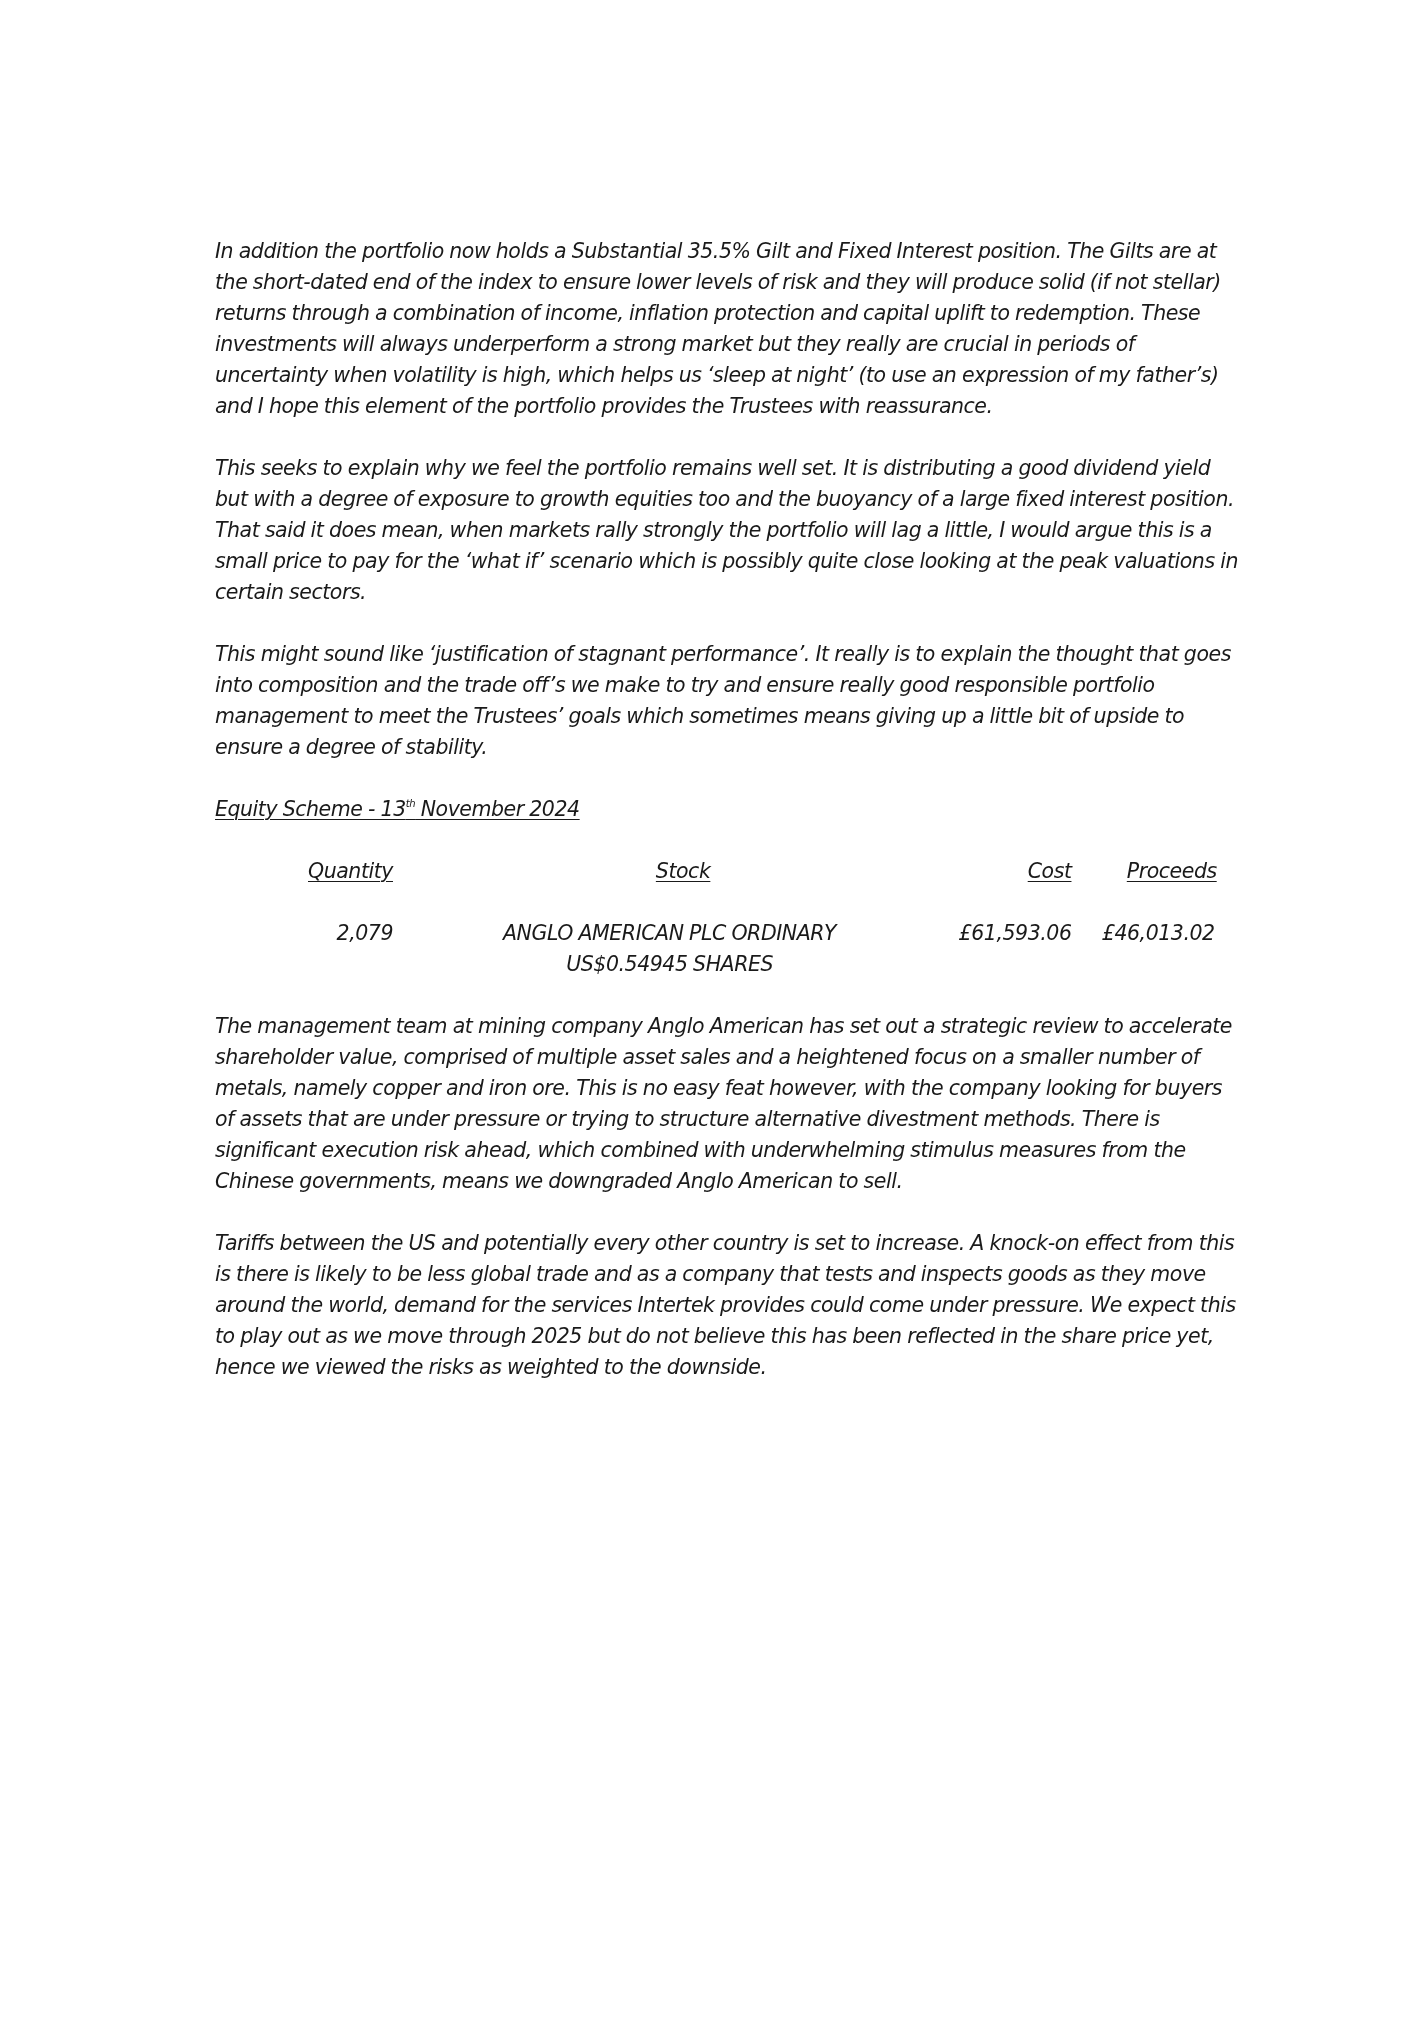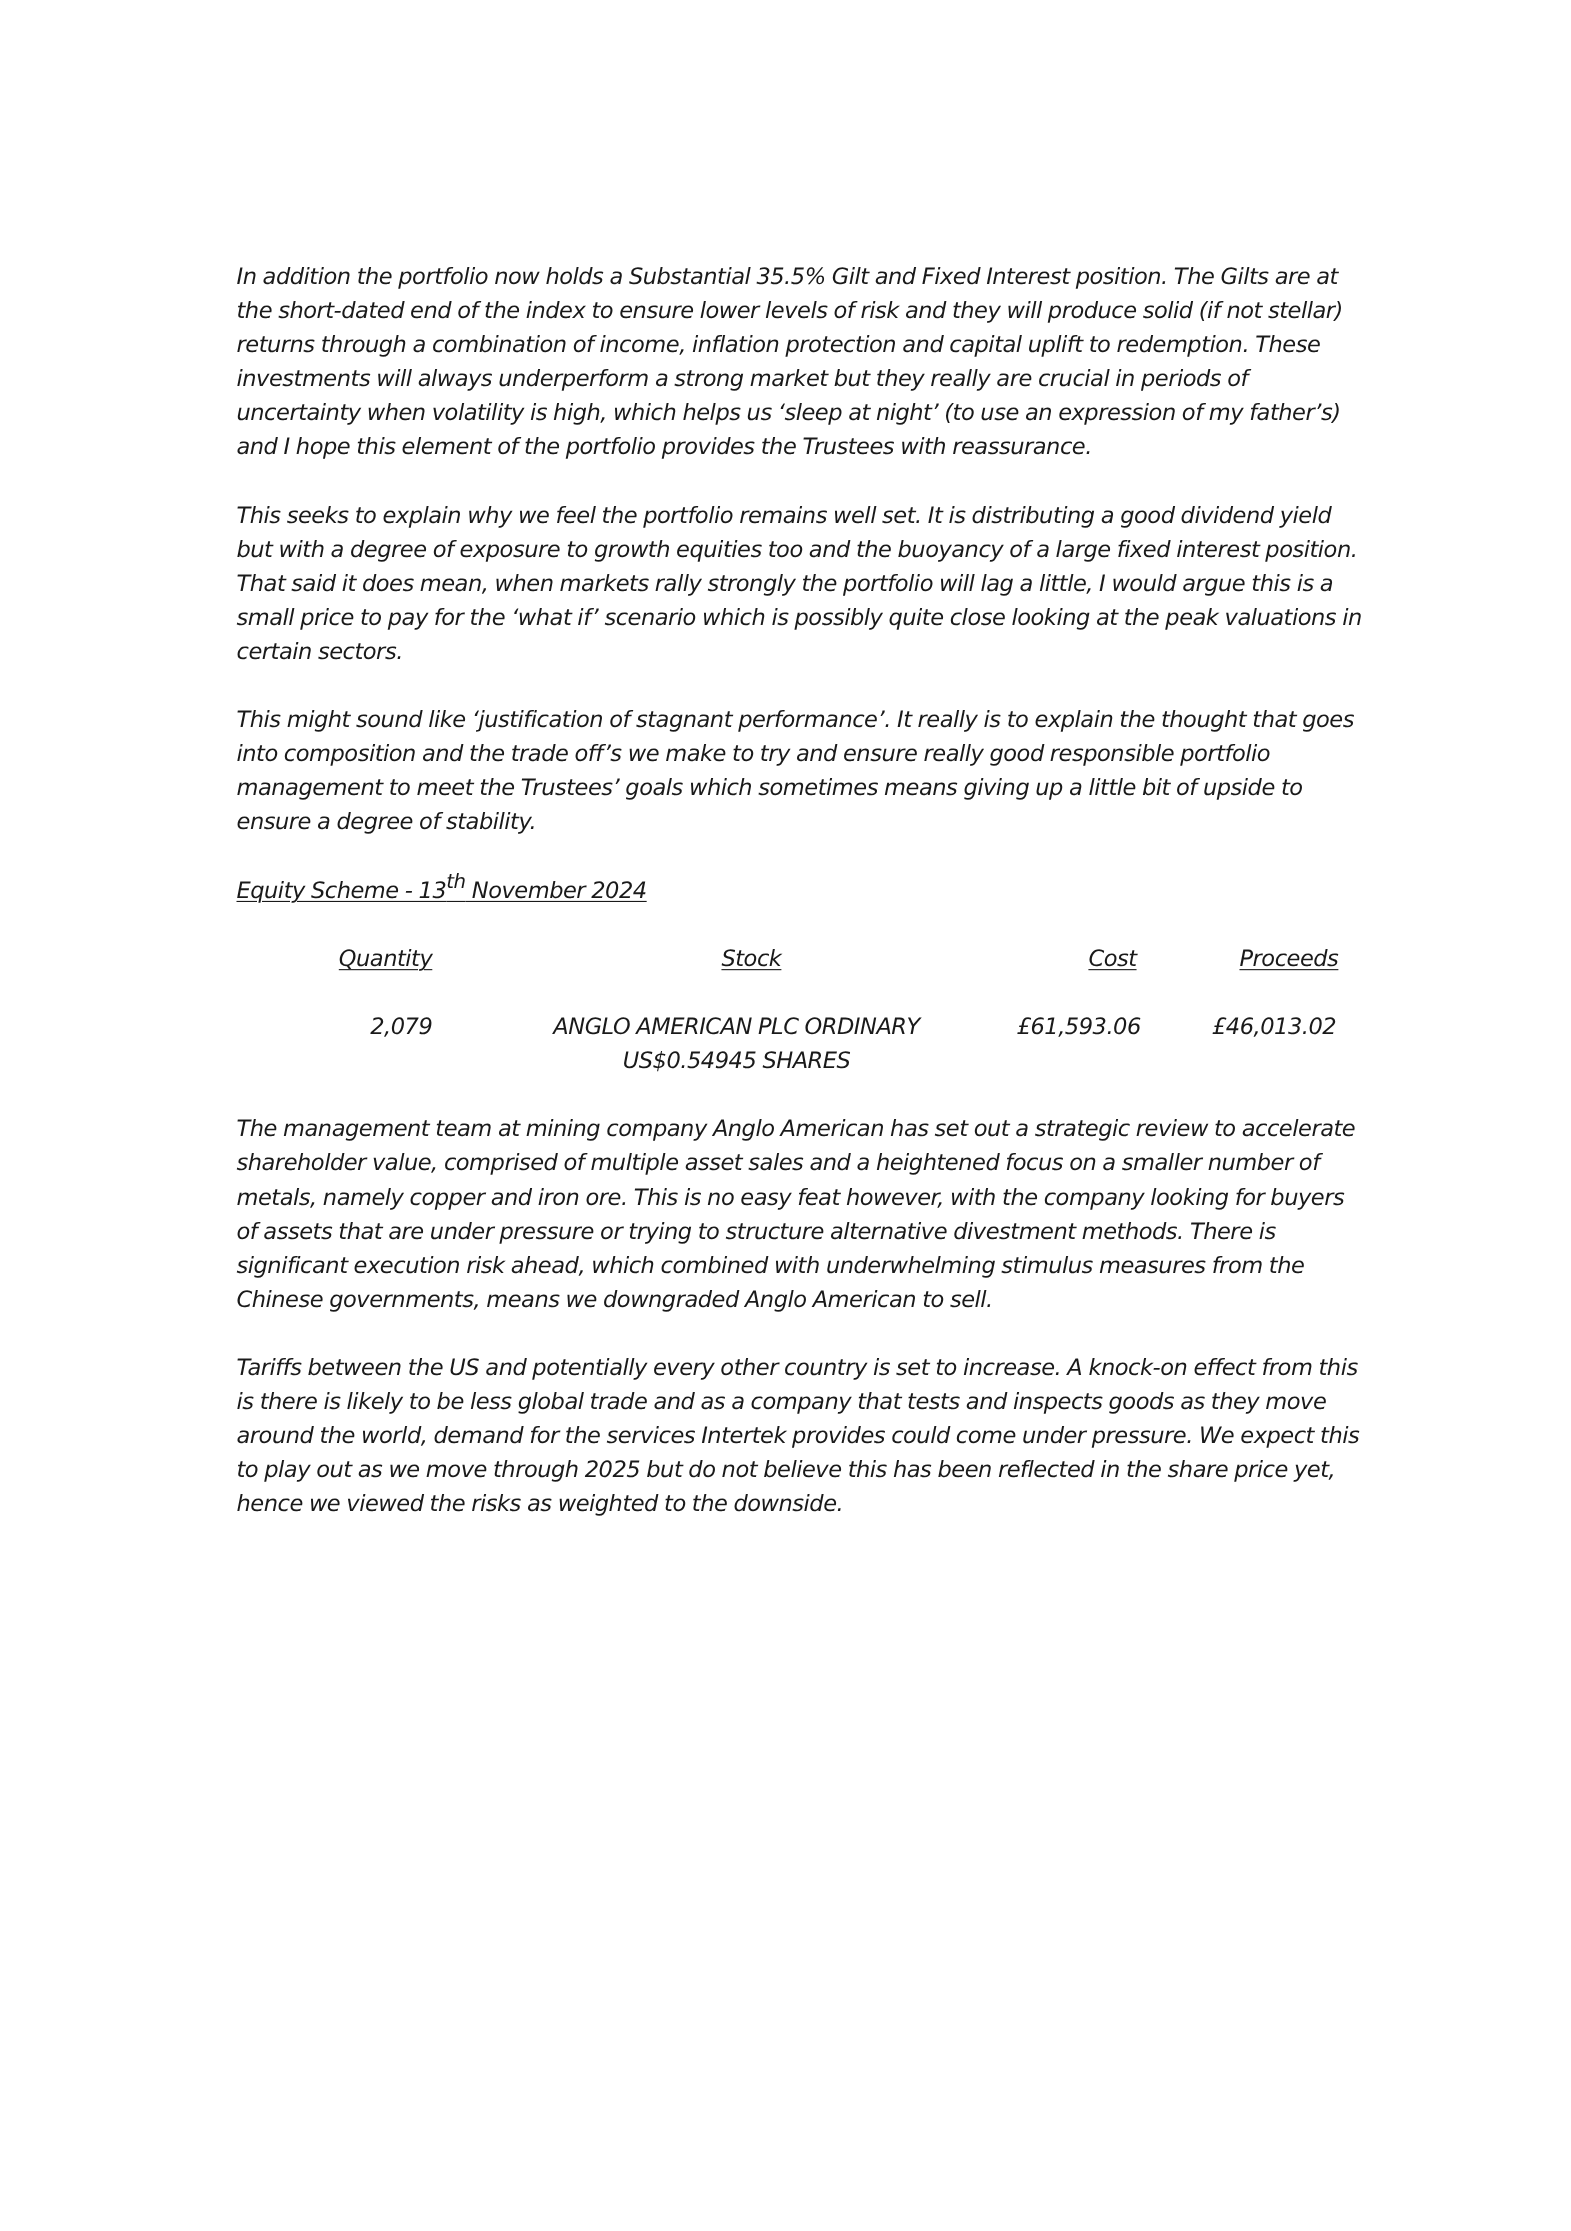--- a/index.html
+++ b/index.html
@@ -39,7 +39,7 @@
       margin-left: 12px;
     }
     sup {
-      font-size: 18px;
+      font-size: 10px;
       line-height: 0;
       vertical-align: 9px;
     }

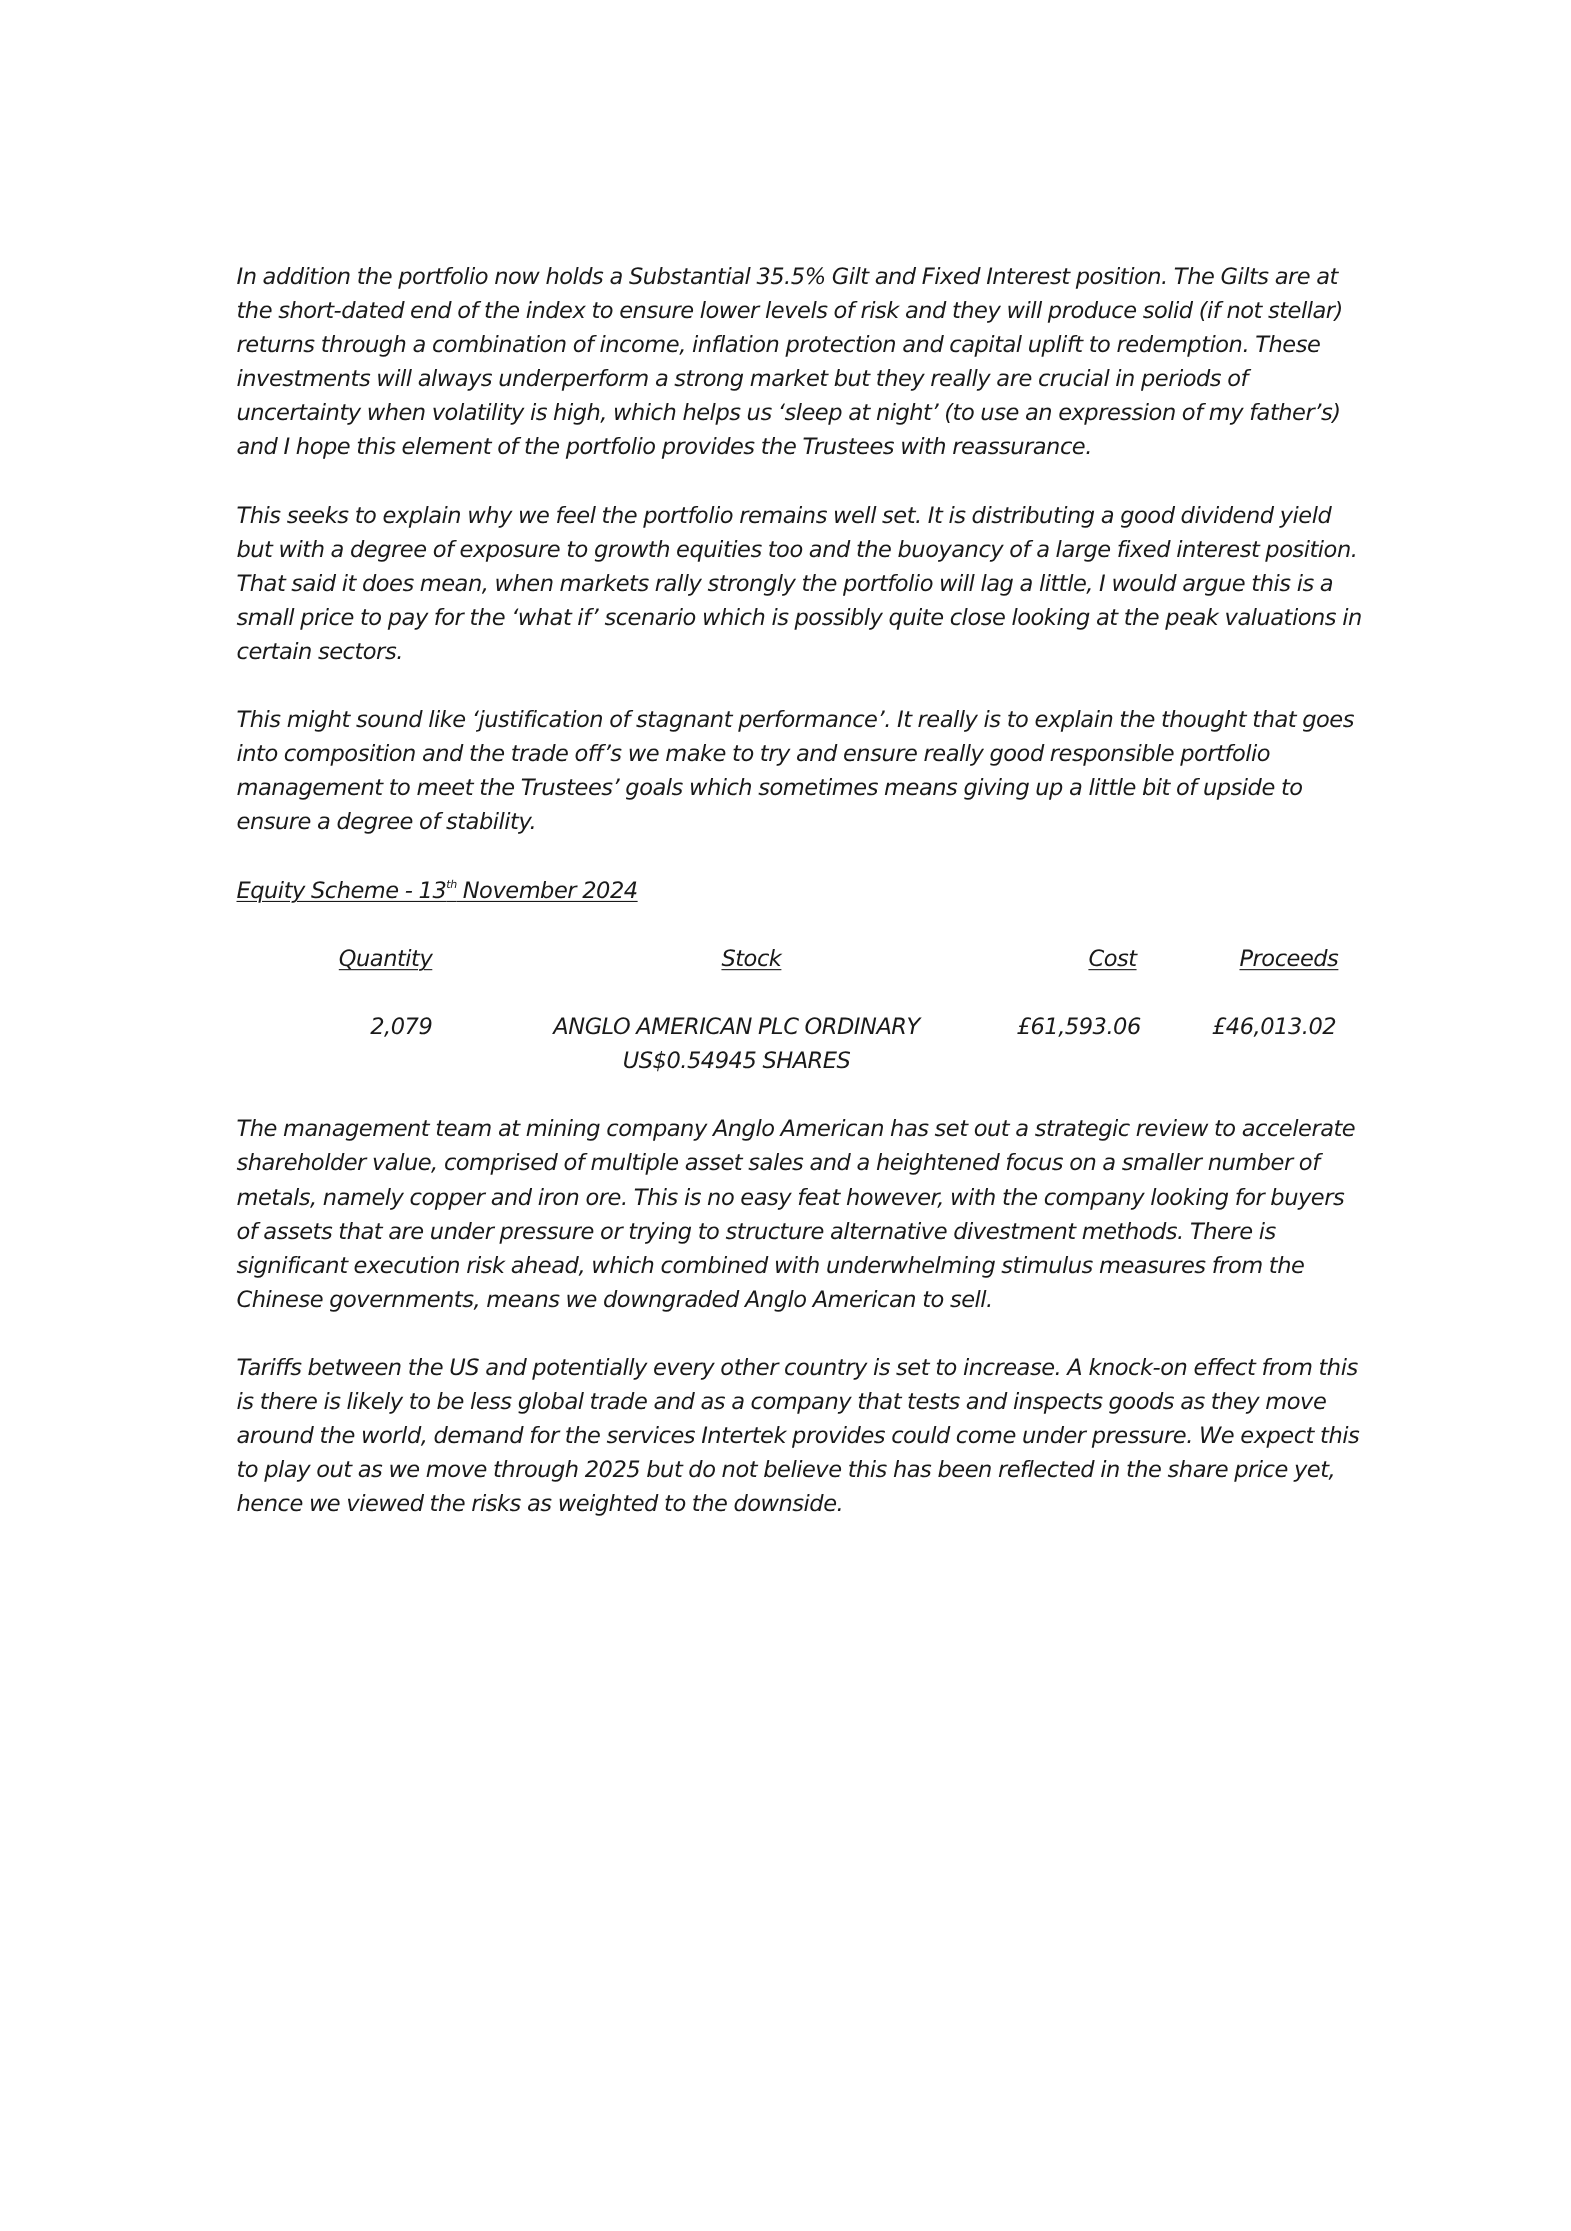--- a/index.html
+++ b/index.html
@@ -66,7 +66,7 @@
     }
     .col-qty { width: 96px; text-align: right; padding-right: 22px !important; }
     .col-stock { width: 540px; text-align: center; }
-    .col-cost { width: 150px; }
+    .col-cost { width: 150px; text-align: right; }
     .col-proc { width: 178px; text-align: center; }
     .txn-table.single { margin-top: 0; }
   </style>

